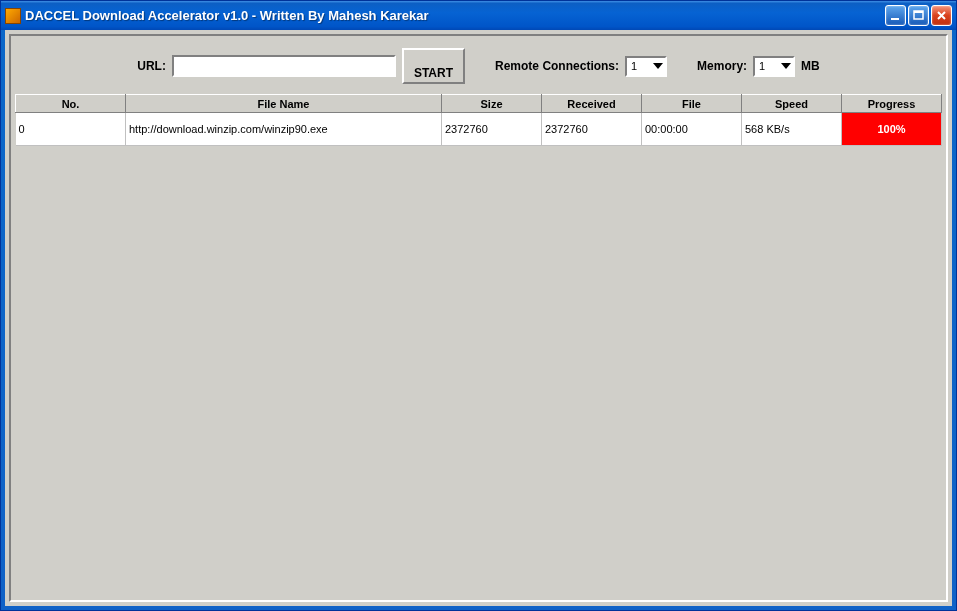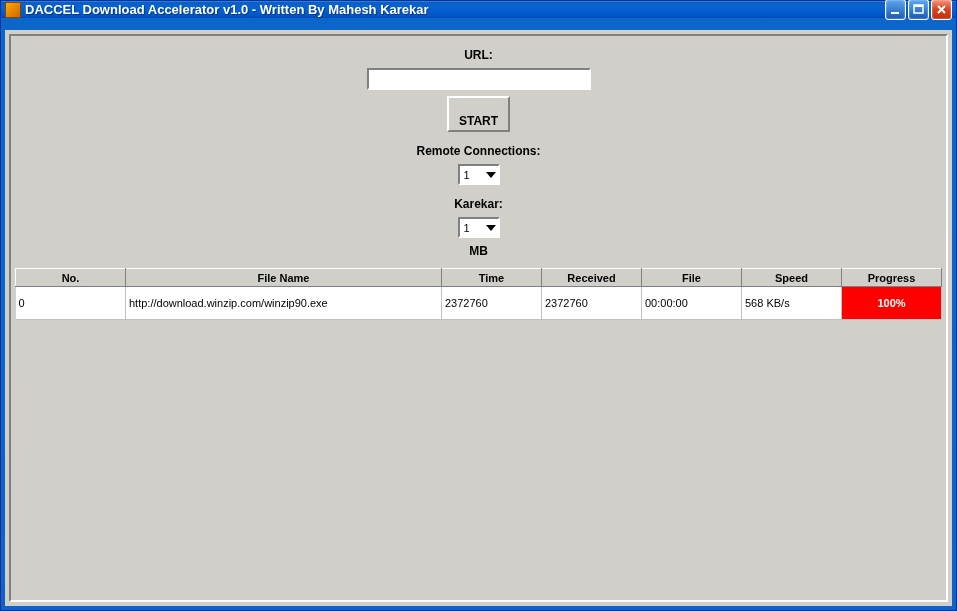--- a/index.html
+++ b/index.html
@@ -20,7 +20,7 @@
     position: relative;
   }
   .titlebar {
-    height: 17px;
+    height: 29px;
     background: linear-gradient(to bottom, #3f8fe5 0%, #0c5fc4 8%, #0663d3 40%, #0055c8 88%, #0048b5 100%);
     display: flex;
     align-items: center;

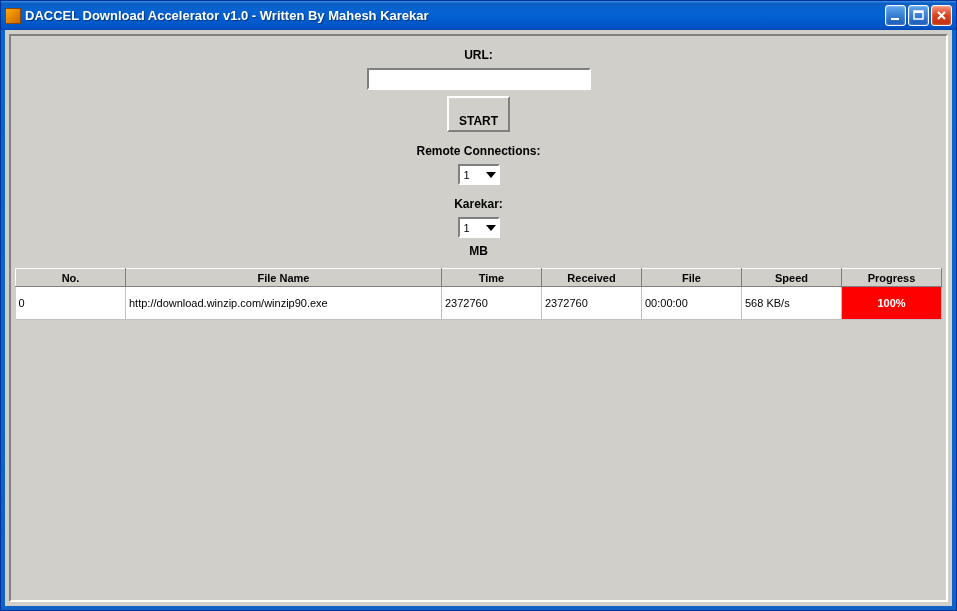--- a/index.html
+++ b/index.html
@@ -91,7 +91,6 @@
     gap: 6px;
     margin-bottom: 10px;
     font-size: 12px;
-    flex-direction: column;
   }
   .toolbar b { font-weight: bold; }
   .url-input {

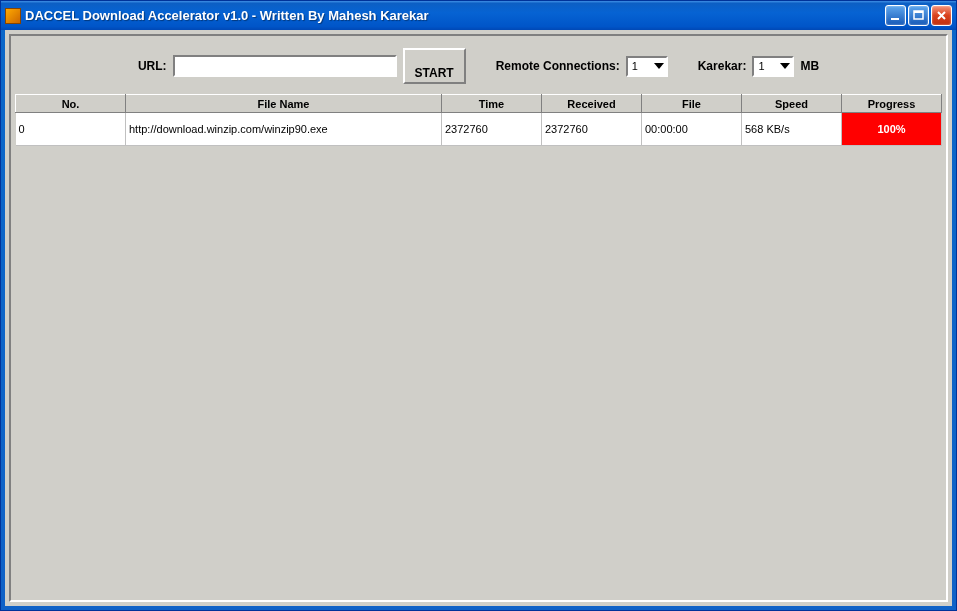--- a/index.html
+++ b/index.html
@@ -216,7 +216,7 @@
           <span class="dropdown-arrow"></span>
         </div>
         <span class="gap"></span>
-        <b>Karekar:</b>
+        <b>Memory:</b>
         <div class="dropdown">
           <span>1</span>
           <span class="dropdown-arrow"></span>

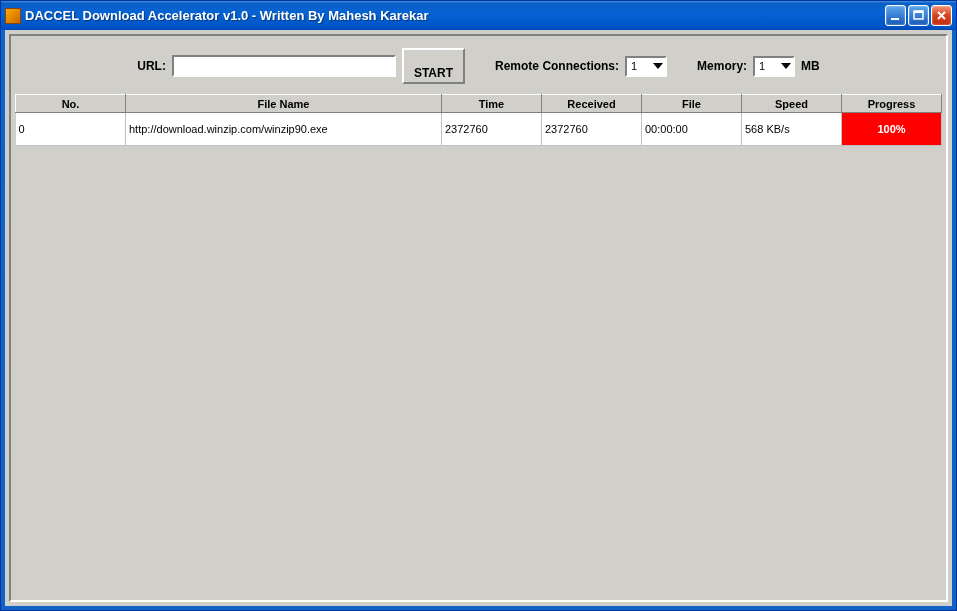--- a/index.html
+++ b/index.html
@@ -239,7 +239,7 @@
             <tr>
               <th>No.</th>
               <th>File Name</th>
-              <th>Time</th>
+              <th>Size</th>
               <th>Received</th>
               <th>File</th>
               <th>Speed</th>

